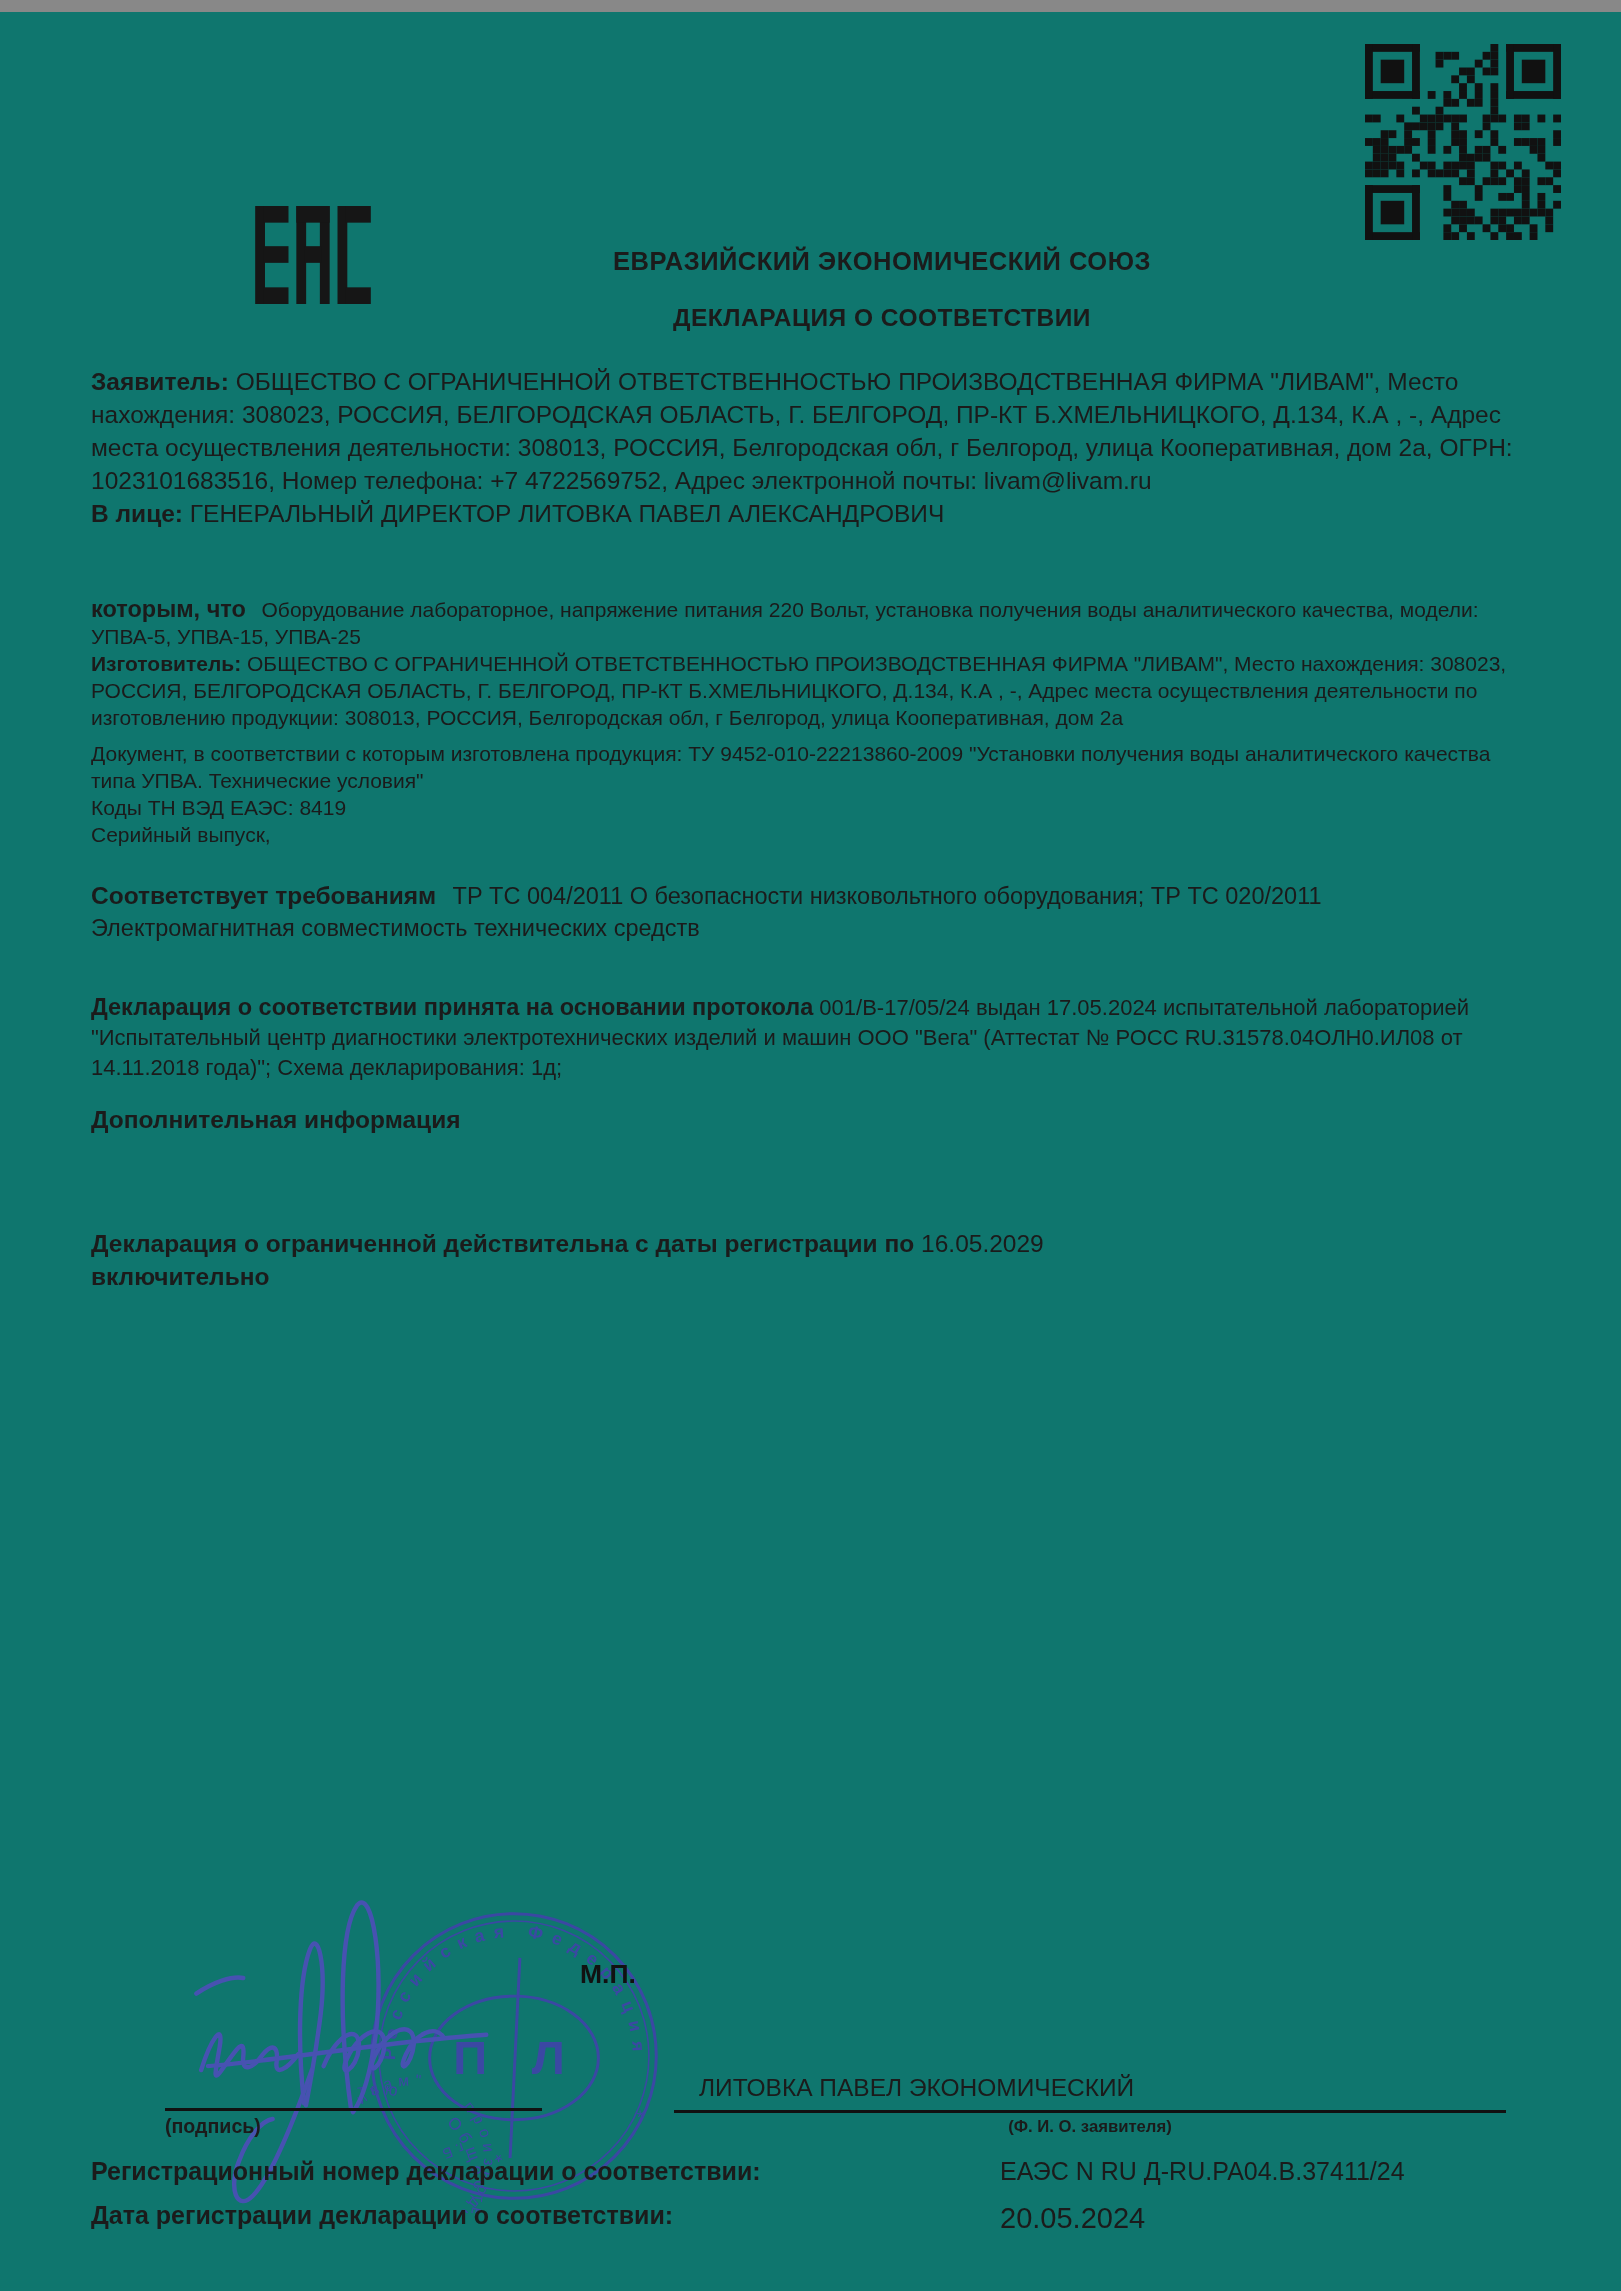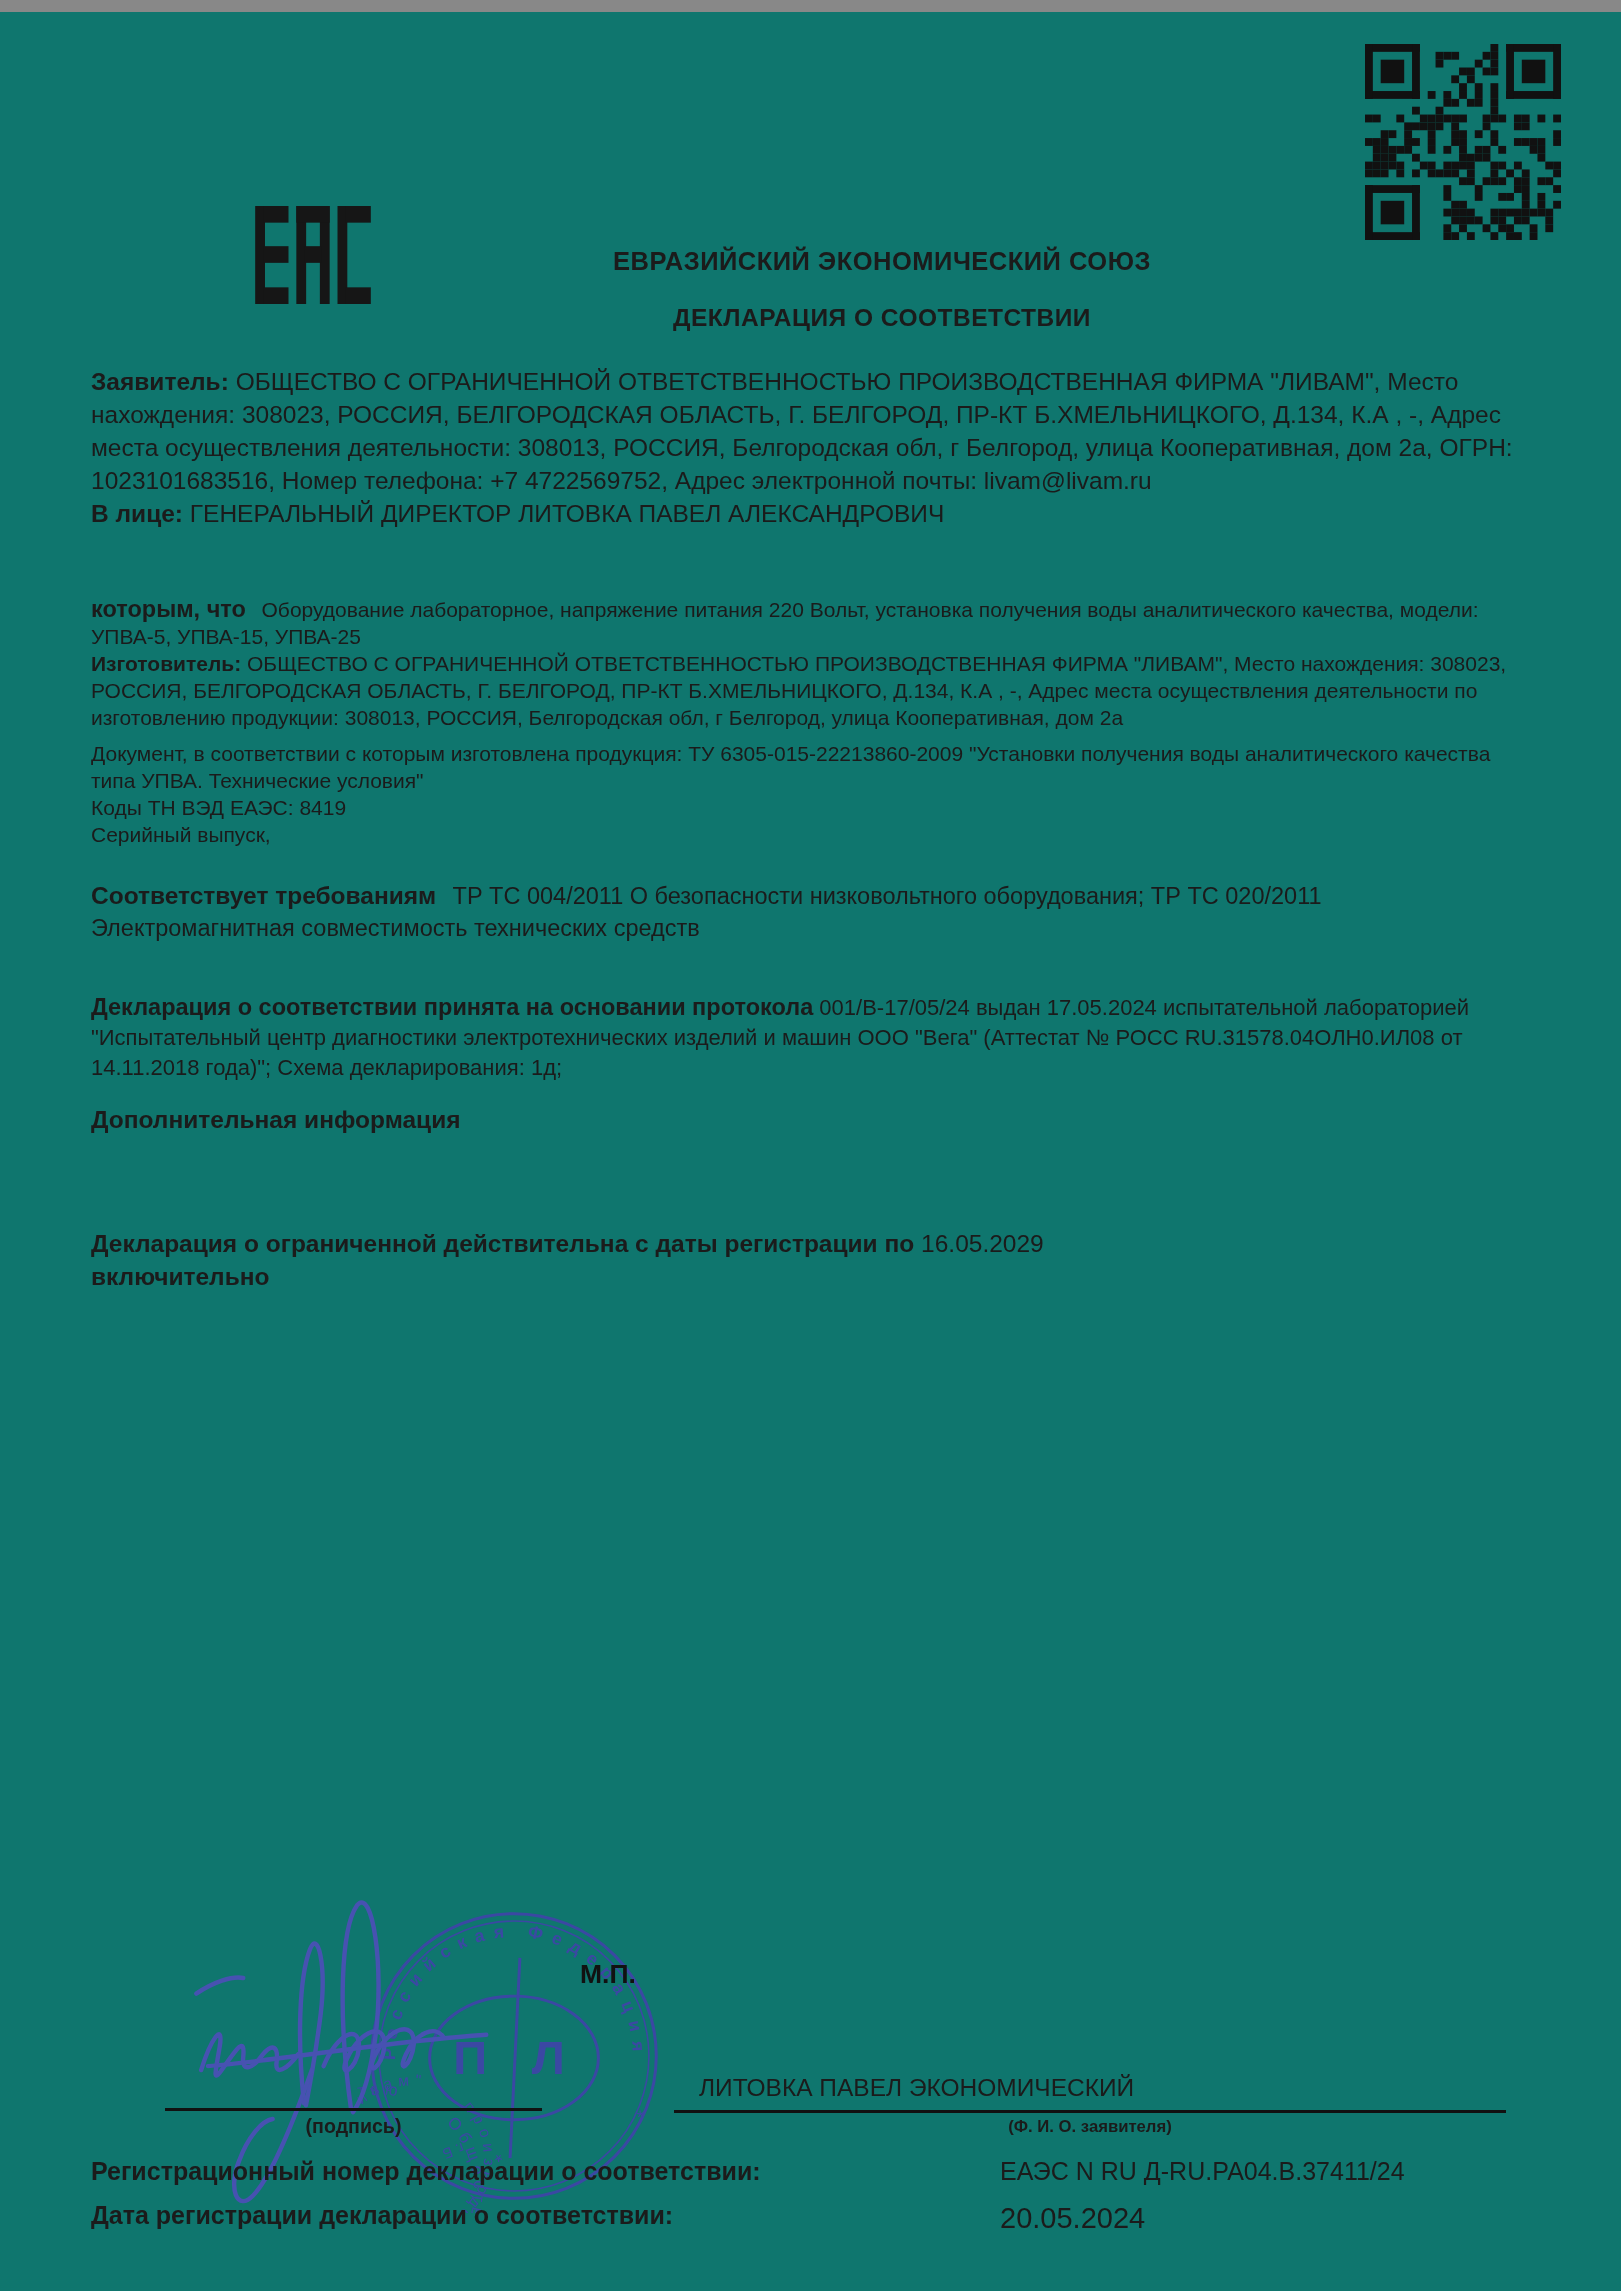--- a/index.html
+++ b/index.html
@@ -299,7 +299,7 @@
   <div class="abs block sec2">
     <p><span class="declares-lbl">которым, что</span><span class="product">Оборудование лабораторное, напряжение питания 220 Вольт, установка получения воды аналитического качества, модели: УПВА-5, УПВА-15, УПВА-25</span></p>
     <p><b class="lbl">Изготовитель:</b> <span>ОБЩЕСТВО С ОГРАНИЧЕННОЙ ОТВЕТСТВЕННОСТЬЮ ПРОИЗВОДСТВЕННАЯ ФИРМА "ЛИВАМ", Место нахождения: 308023, РОССИЯ,  БЕЛГОРОДСКАЯ ОБЛАСТЬ, Г. БЕЛГОРОД, ПР-КТ Б.ХМЕЛЬНИЦКОГО, Д.134, К.А , -, Адрес места осуществления деятельности по изготовлению продукции: 308013, РОССИЯ, Белгородская обл, г Белгород, улица Кооперативная, дом 2а</span></p>
-    <p class="docpara">Документ, в соответствии с которым изготовлена продукция: ТУ 6305-015-22213860-2009 "Установки получения воды аналитического качества типа УПВА. Технические условия"</p>
+    <p class="docpara">Документ, в соответствии с которым изготовлена продукция: ТУ 9452-010-22213860-2009 "Установки получения воды аналитического качества типа УПВА. Технические условия"</p>
     <p>Коды ТН ВЭД ЕАЭС: 8419</p>
     <p>Серийный выпуск,</p>
   </div>

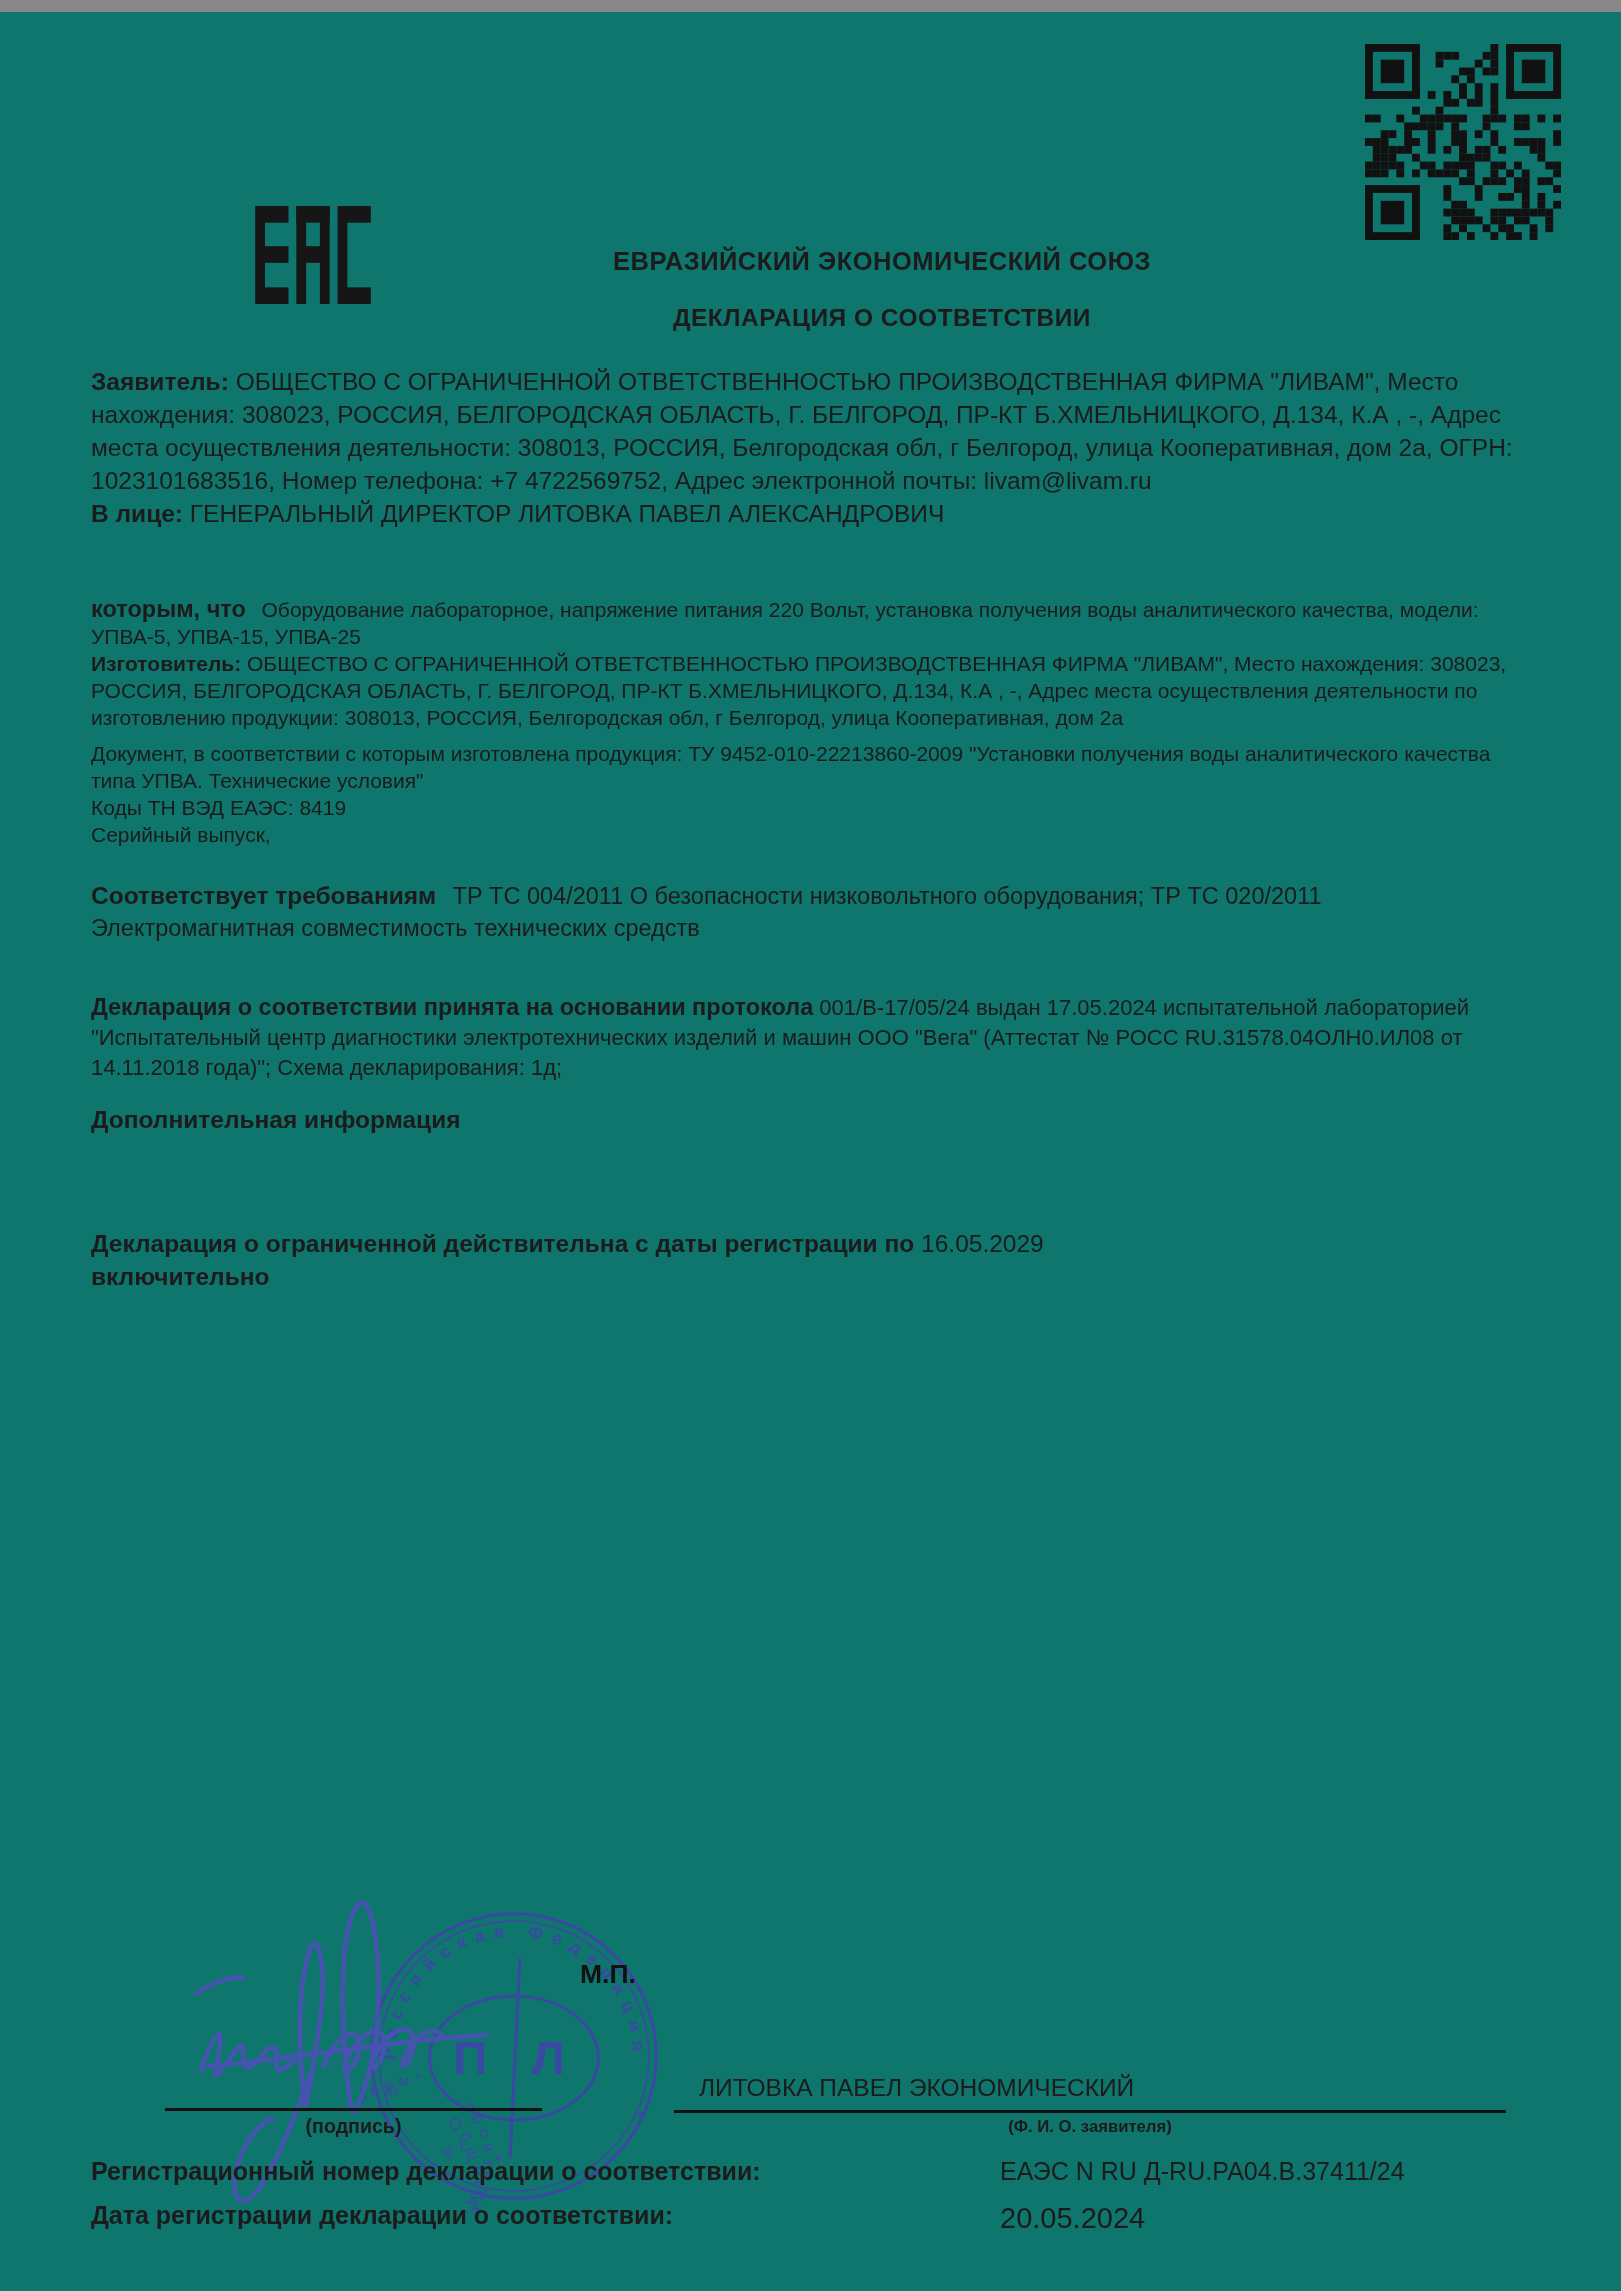--- a/index.html
+++ b/index.html
@@ -41,7 +41,7 @@
   .validity .date{font-weight:normal;}
   
   .sign-line{left:165px;top:2096px;width:377px;height:2.9px;background:#111;}
-  .sign-caption{left:165px;top:2103px;width:377px;text-align:center;font-size:19.6px;font-weight:bold;}
+  .sign-caption{left:165px;top:2103px;width:377px;text-align:left;font-size:19.6px;font-weight:bold;}
   .mp{left:580px;top:1947px;font-size:26.5px;font-weight:bold;color:#111;}
   .fio-name{left:699px;top:2062px;width:814px;font-size:24.5px;}
   .fio-line{left:674px;top:2098px;width:832px;height:2.9px;background:#111;}

